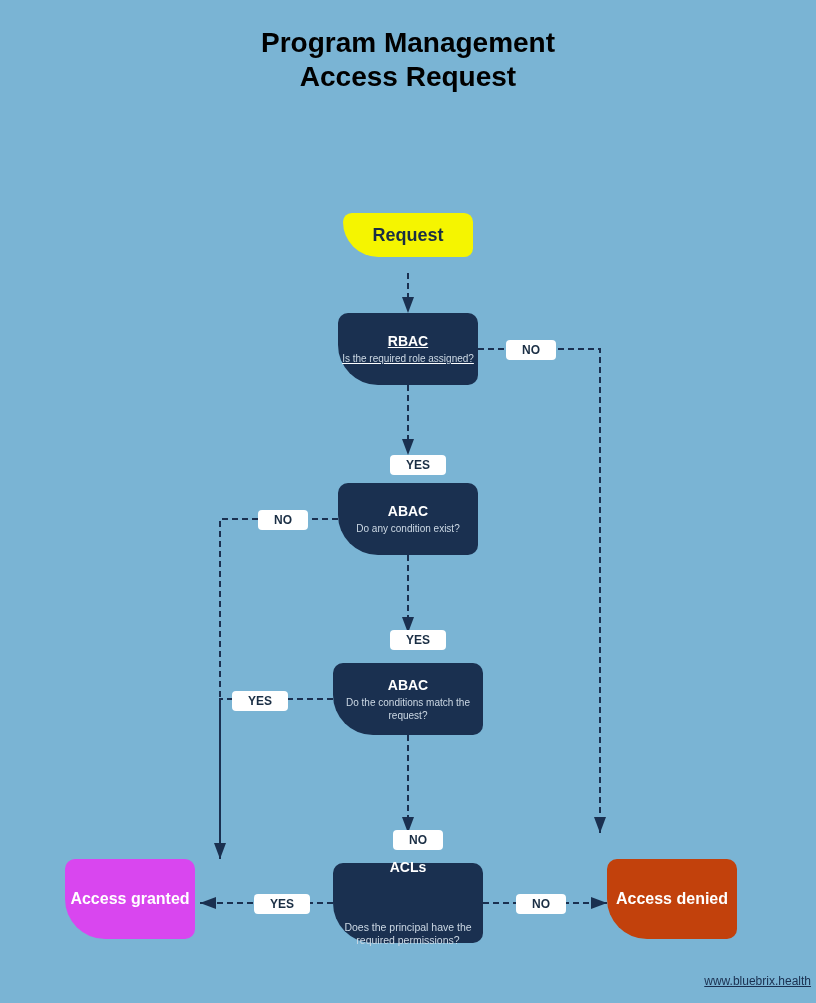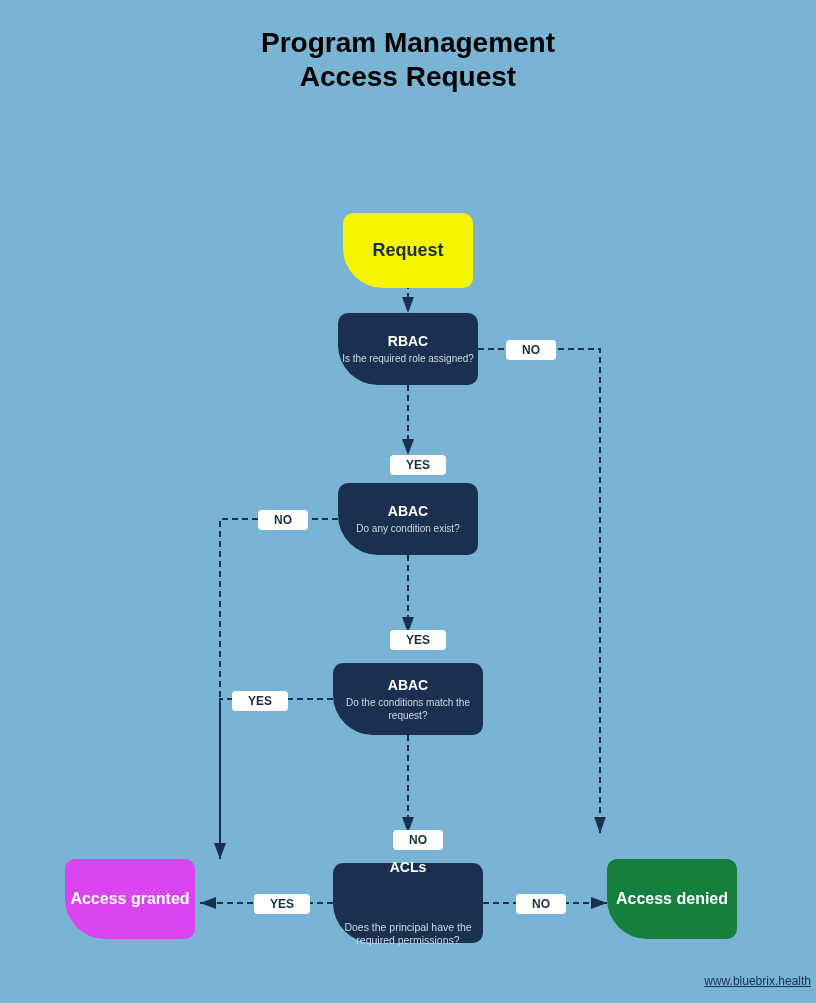--- a/index.html
+++ b/index.html
@@ -42,7 +42,7 @@
       background: #f5f500;
       border-radius: 10px 10px 10px 40px;
       width: 130px;
-      height: 75px;
+      height: 44px;
       left: 343px;
       top: 110px;
       color: #1a2e44;

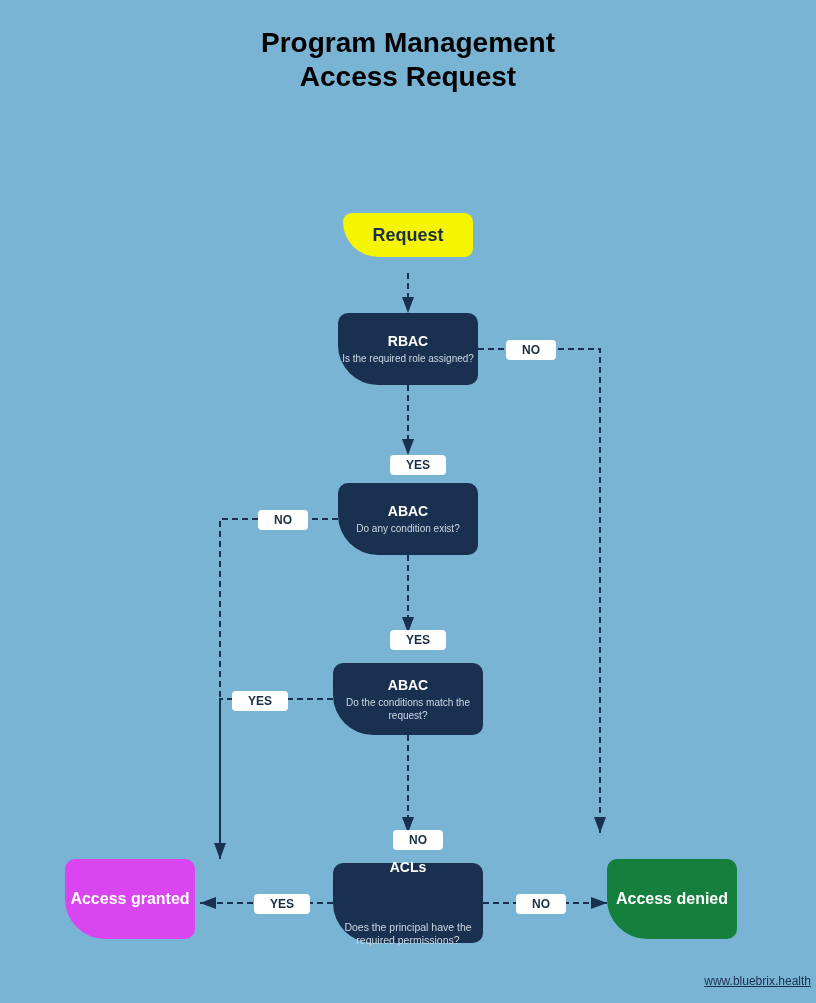--- a/index.html
+++ b/index.html
@@ -74,6 +74,7 @@
       height: 72px;
       left: 338px;
       top: 210px;
+      text-decoration: underline;
     }
 
     .node-abac1 {

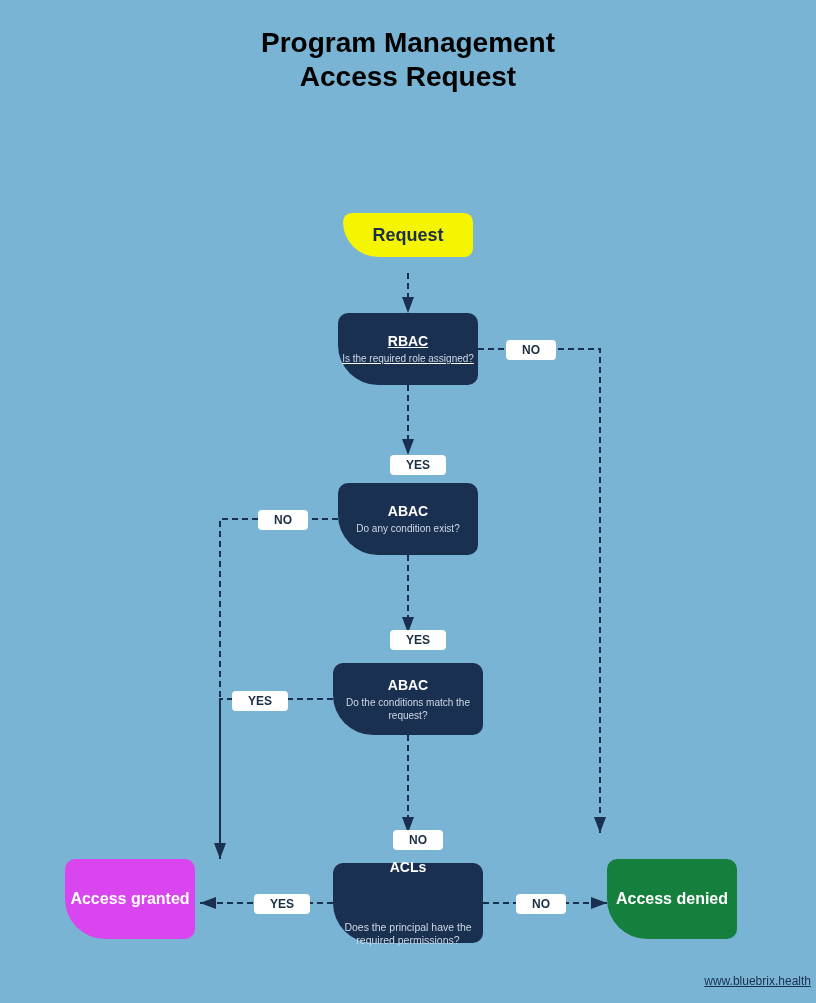--- a/index.html
+++ b/index.html
@@ -112,7 +112,7 @@
     }
 
     .node-access-denied {
-      background: #15803d;
+      background: #c2410c;
       border-radius: 10px 10px 10px 40px;
       width: 130px;
       height: 80px;

